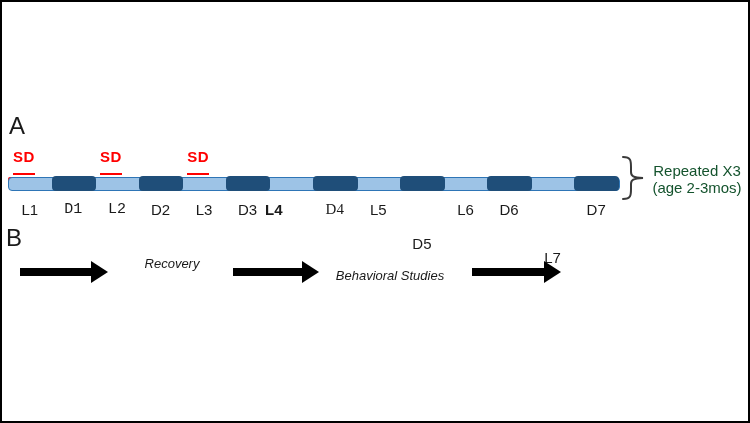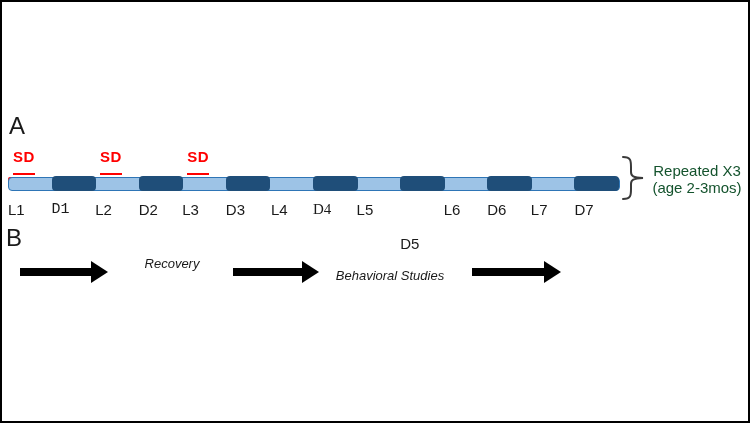--- a/index.html
+++ b/index.html
@@ -48,6 +48,7 @@
   .seg-label {
     position: absolute;
     top: 199px;
+    text-align: center;
     font-size: 15px;
     color: #1a1a1a;
   }

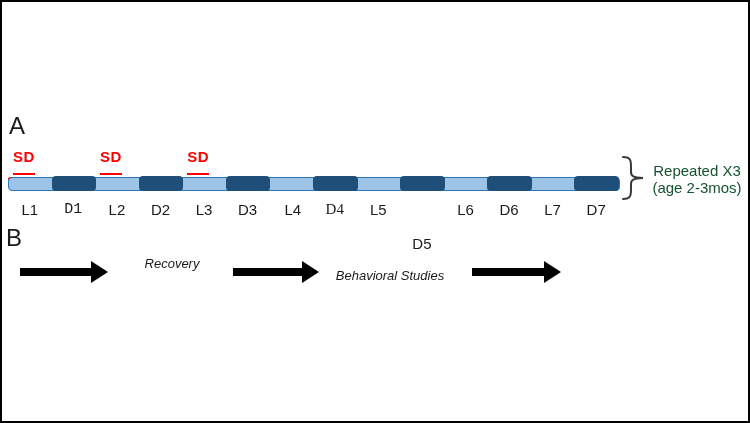--- a/index.html
+++ b/index.html
@@ -159,7 +159,7 @@
   <div id="labels-layer">
       <span class="seg-label" style="left: 6px; width: 43.5714px;">L1</span>
       <span class="seg-label" style="left: 49.5714px; width: 43.5714px; font-family: Liberation Mono, monospace;">D1</span>
-      <span class="seg-label" style="left: 93.1429px; width: 43.5714px;">L2</span>
+      <span class="seg-label" style="left: 93.1429px; width: 43.5714px; font-family: Liberation Mono, monospace;">L2</span>
       <span class="seg-label" style="left: 136.714px; width: 43.5714px;">D2</span>
       <span class="seg-label" style="left: 180.286px; width: 43.5714px;">L3</span>
       <span class="seg-label" style="left: 223.857px; width: 43.5714px;">D3</span>

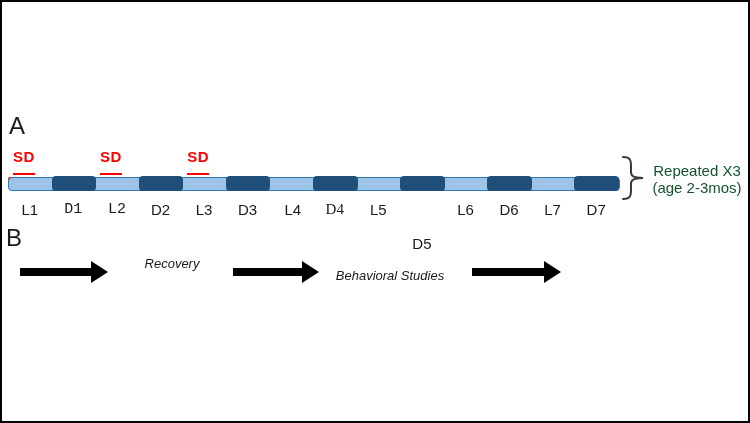--- a/index.html
+++ b/index.html
@@ -163,7 +163,7 @@
       <span class="seg-label" style="left: 136.714px; width: 43.5714px;">D2</span>
       <span class="seg-label" style="left: 180.286px; width: 43.5714px;">L3</span>
       <span class="seg-label" style="left: 223.857px; width: 43.5714px;">D3</span>
-      <span class="seg-label" style="left: 269px; width: 43.5714px;">L4</span>
+      <span class="seg-label" style="left: 250px; width: 43.5714px; font-weight: bold;">L4</span>
       <span class="seg-label" style="left: 311px; width: 43.5714px; font-family: Liberation Serif, serif;">D4</span>
       <span class="seg-label" style="left: 354.571px; width: 43.5714px;">L5</span>
       <span class="seg-label" style="left: 398.143px; width: 43.5714px; margin-top: 34px;">D5</span>

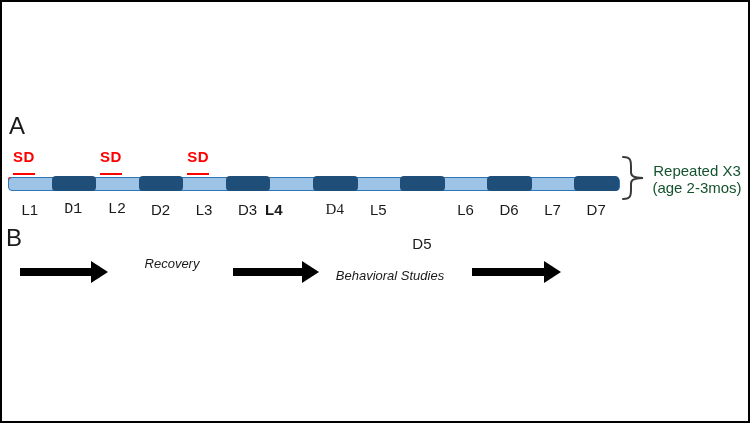--- a/index.html
+++ b/index.html
@@ -169,7 +169,7 @@
       <span class="seg-label" style="left: 398.143px; width: 43.5714px; margin-top: 34px;">D5</span>
       <span class="seg-label" style="left: 441.714px; width: 43.5714px;">L6</span>
       <span class="seg-label" style="left: 485.286px; width: 43.5714px;">D6</span>
-      <span class="seg-label" style="left: 528.857px; width: 43.5714px;">L7</span>
+      <span class="seg-label" style="left: 528.857px; width: 43.5714px; margin-top: 48px;">L7</span>
       <span class="seg-label" style="left: 572.429px; width: 43.5714px;">D7</span>
     </div>
 

